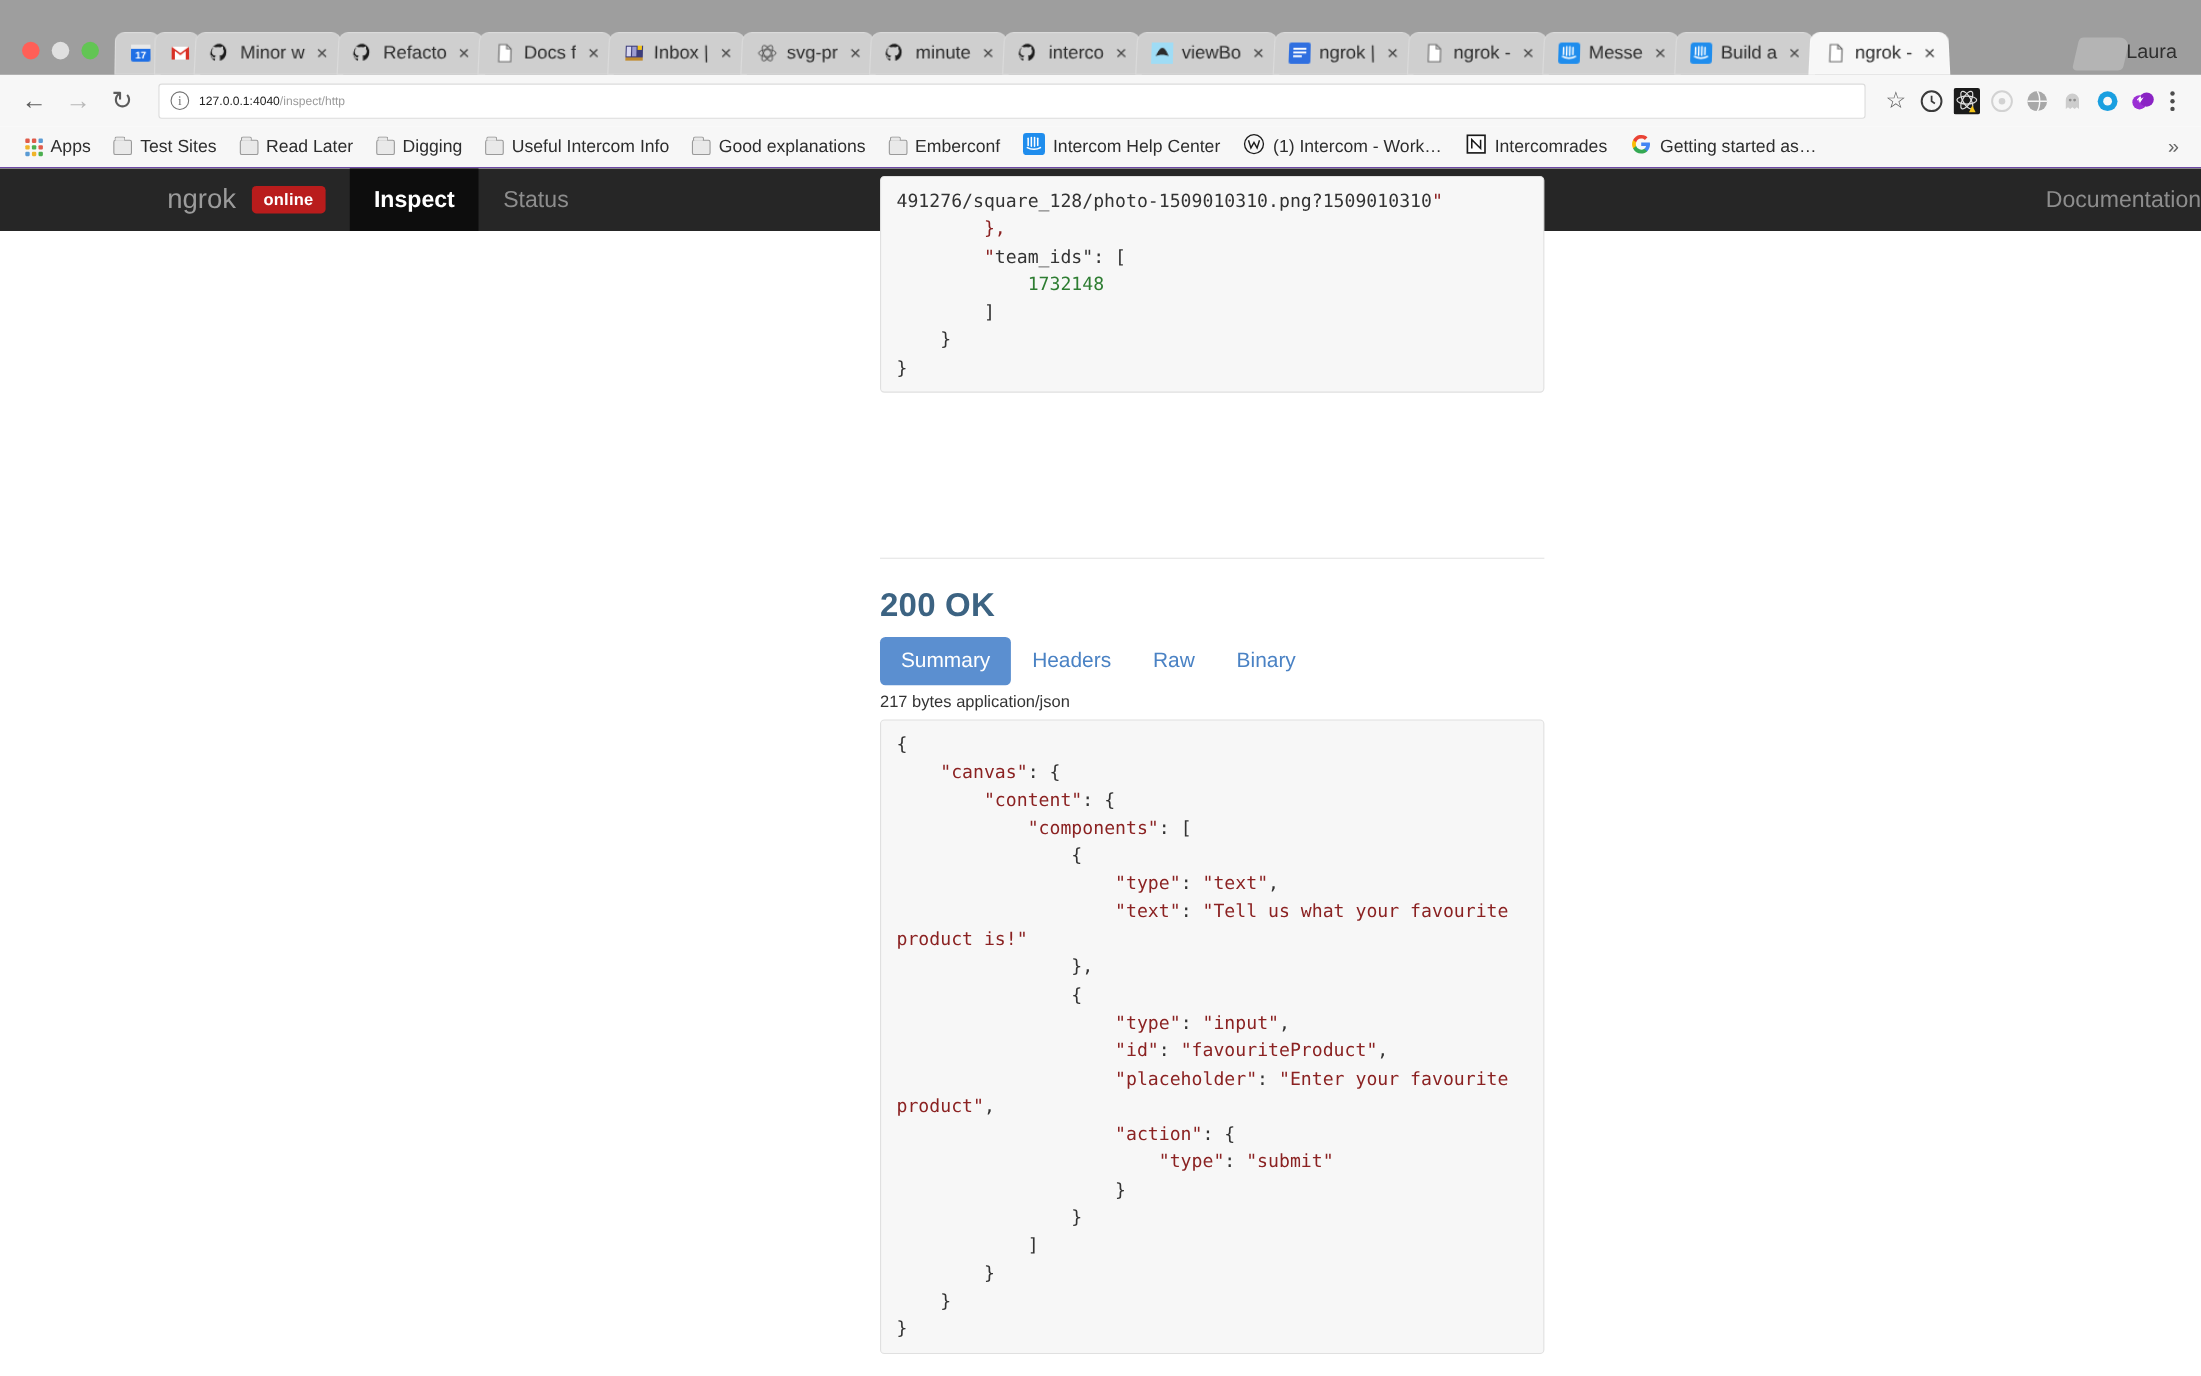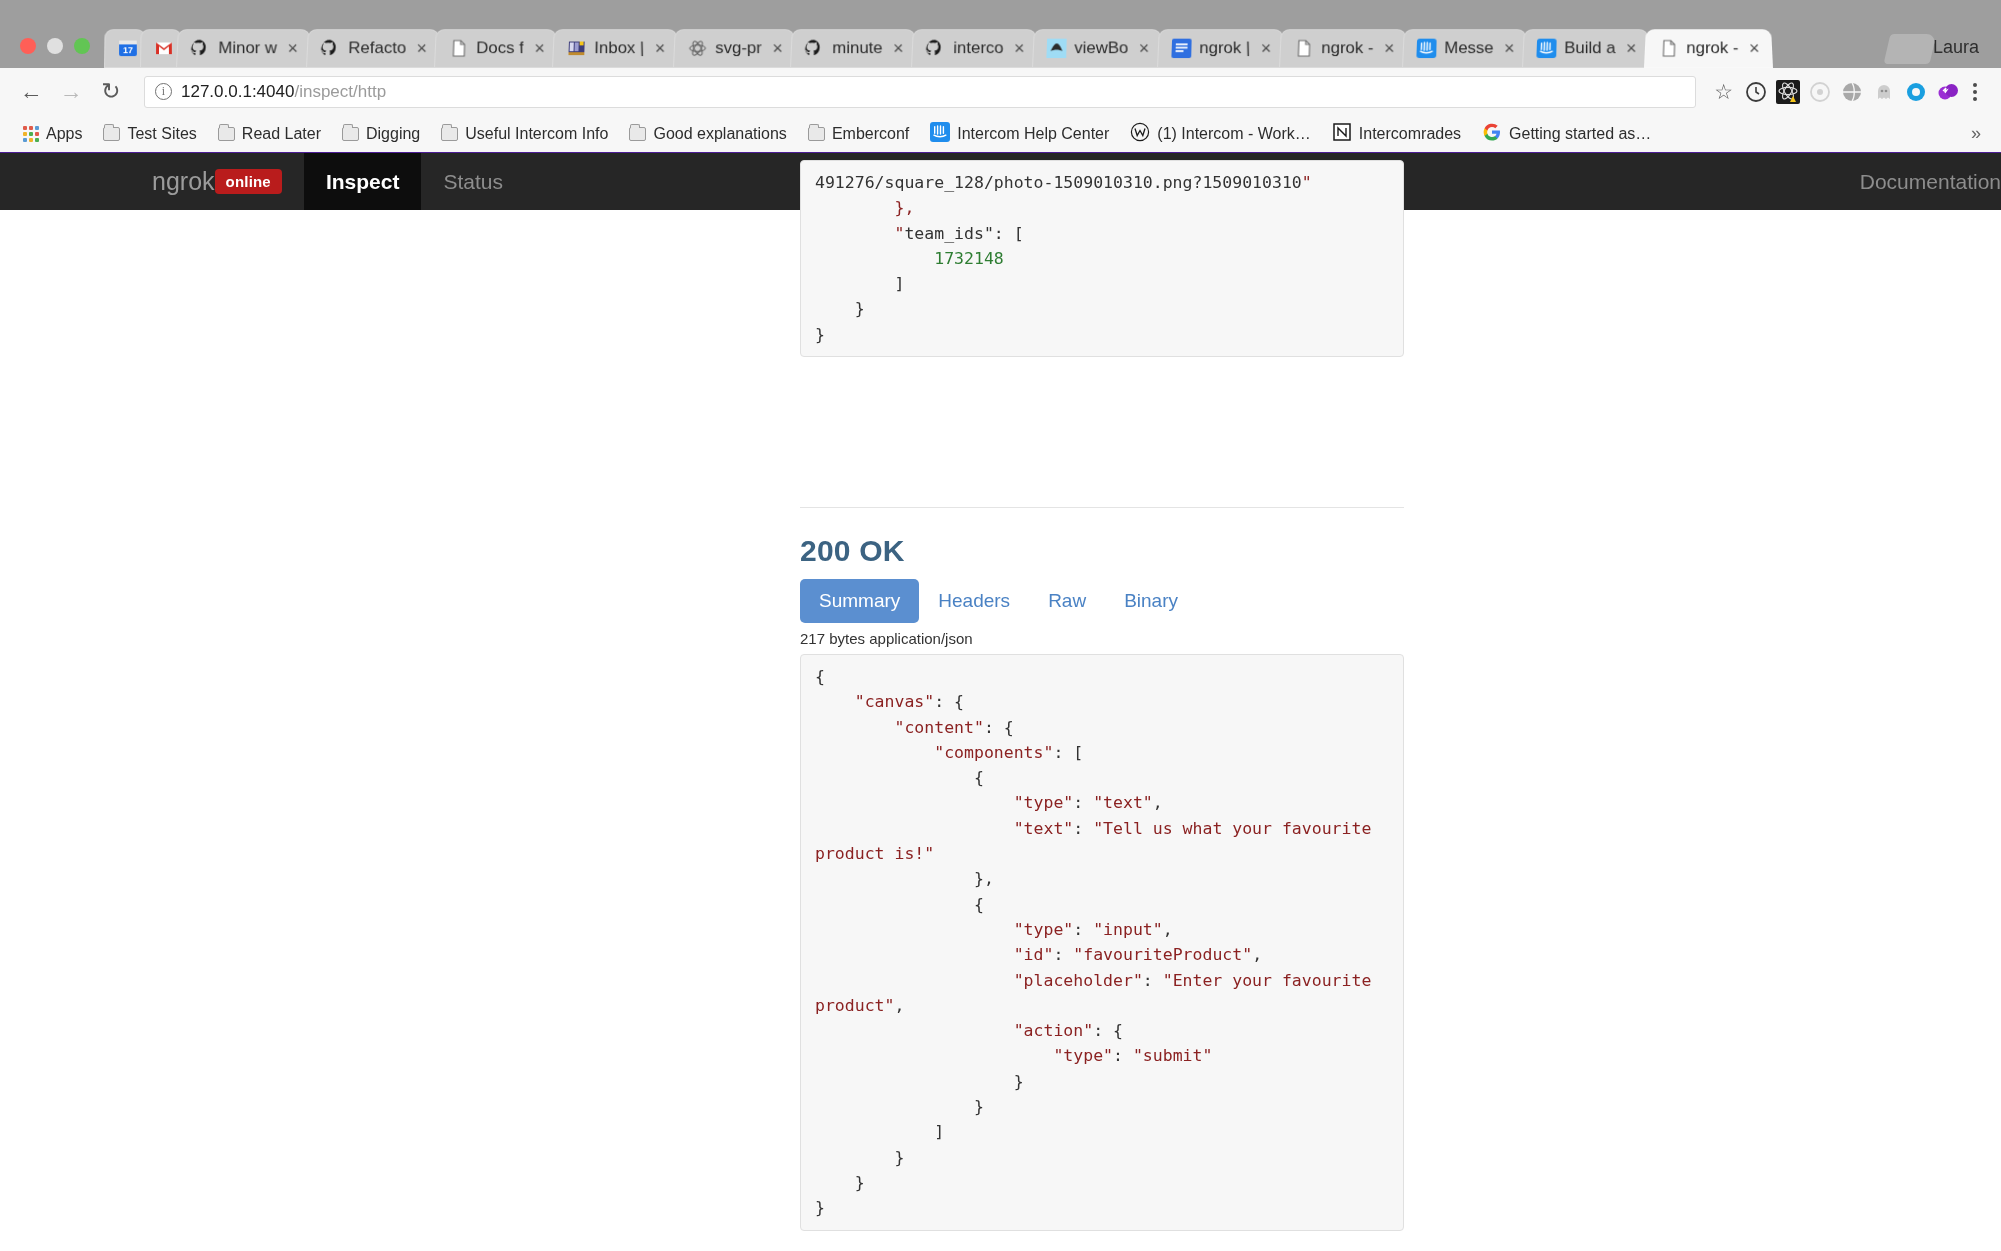--- a/index.html
+++ b/index.html
@@ -79,7 +79,7 @@
     display: flex; align-items: center; justify-content: center;
     font-size: 12px; color: #727272; font-family: "Liberation Serif", serif; flex: none;
   }
-  .url { font-size: 17px; color: #9b9b9b; white-space: nowrap; }
+  .url { font-size: 11px; color: #9b9b9b; white-space: nowrap; }
   .url .host { color: #212121; }
   .omni-right { display: flex; align-items: center; gap: 6px; }
   .star { font-size: 21px; color: #5b5b5b; padding: 0 4px; }

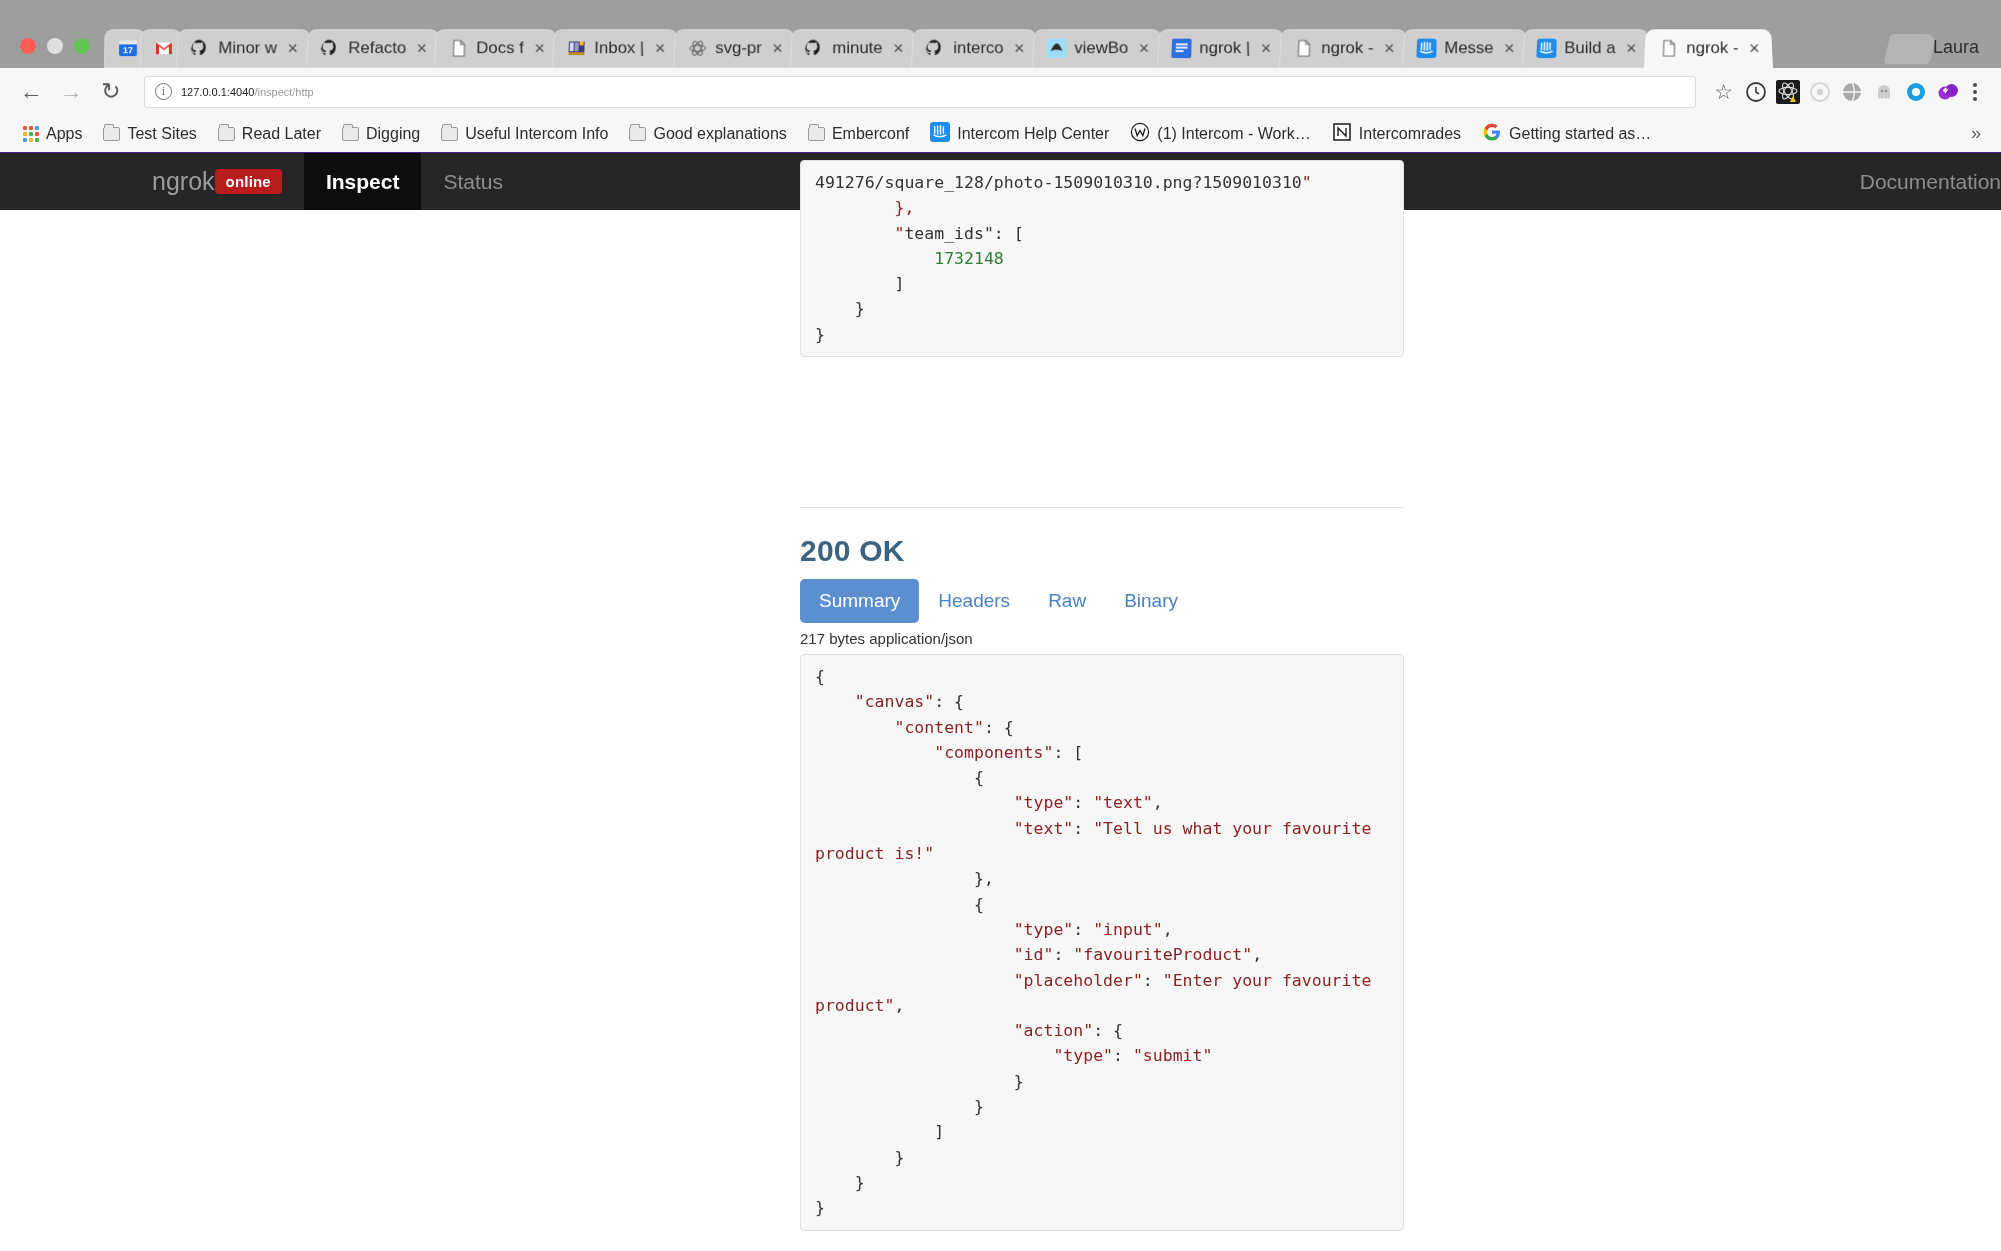--- a/index.html
+++ b/index.html
@@ -115,7 +115,7 @@
     padding-left: 152px;
   }
   .brand {
-    display: flex; align-items: center; padding-right: 22px;
+    display: flex; align-items: center; gap: 14px; padding-right: 22px;
   }
   .brand-name { color: #9b9b9b; font-size: 25px; }
   .badge-online {

